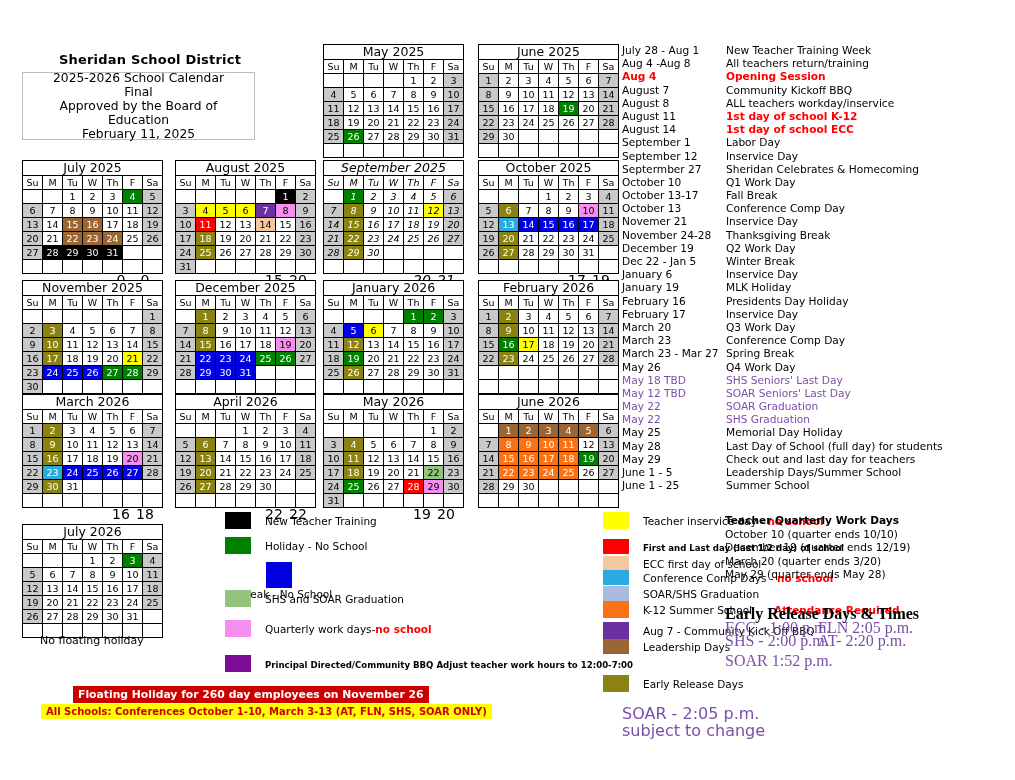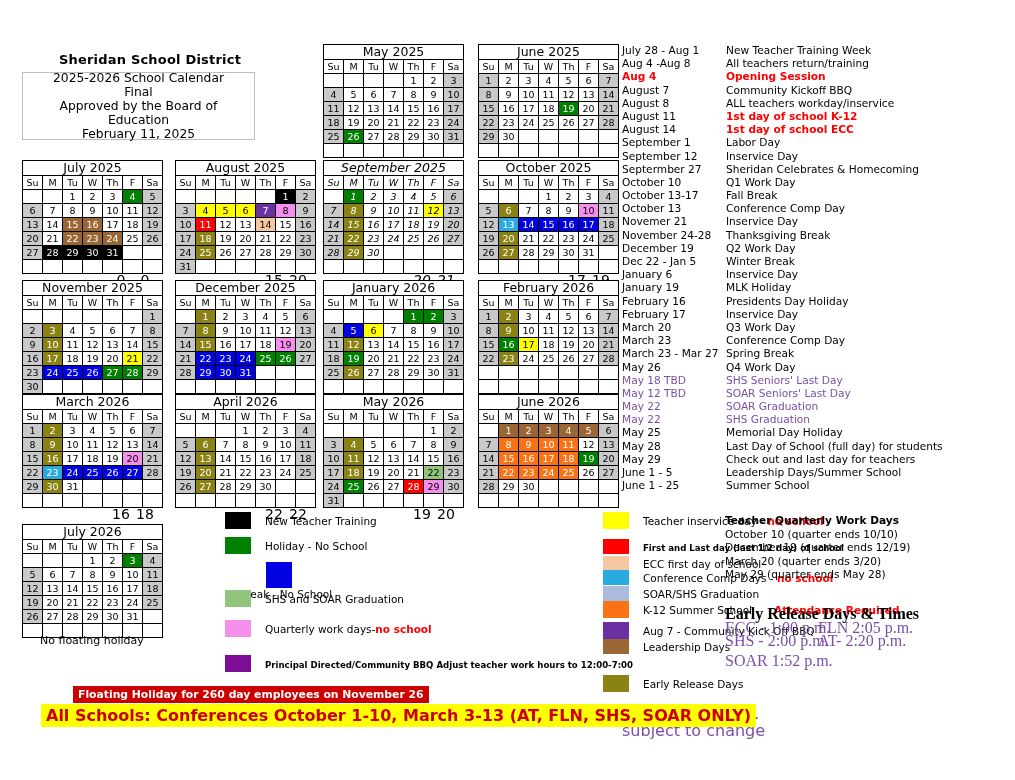--- a/index.html
+++ b/index.html
@@ -101,7 +101,7 @@
   }
   #banner2{
     left:41px;top:704px;background:#ffff00;color:#cc0000;
-    font-size:16px;font-weight:bold;padding:2px 5px;white-space:nowrap;
+    font-size:10px;font-weight:bold;padding:2px 5px;white-space:nowrap;
   }
   #nofloat{left:40px;top:634px;font-size:11px;}
 </style>

